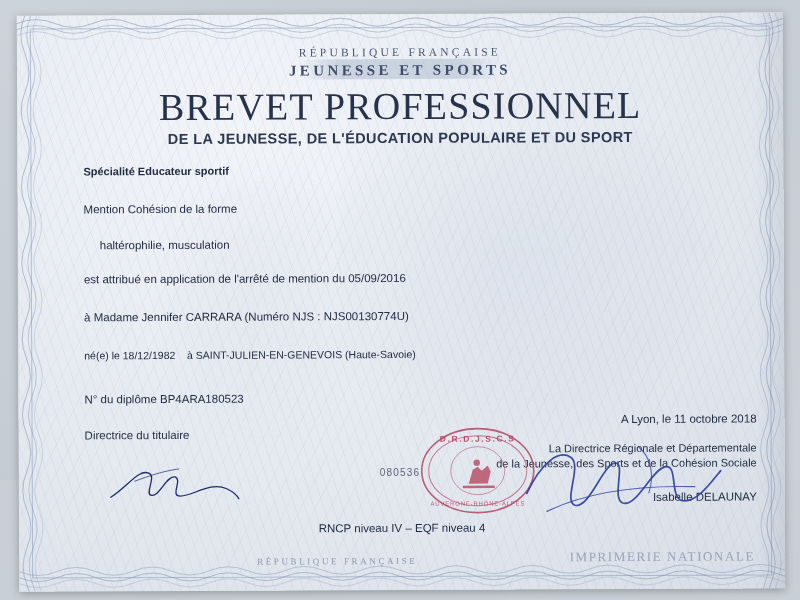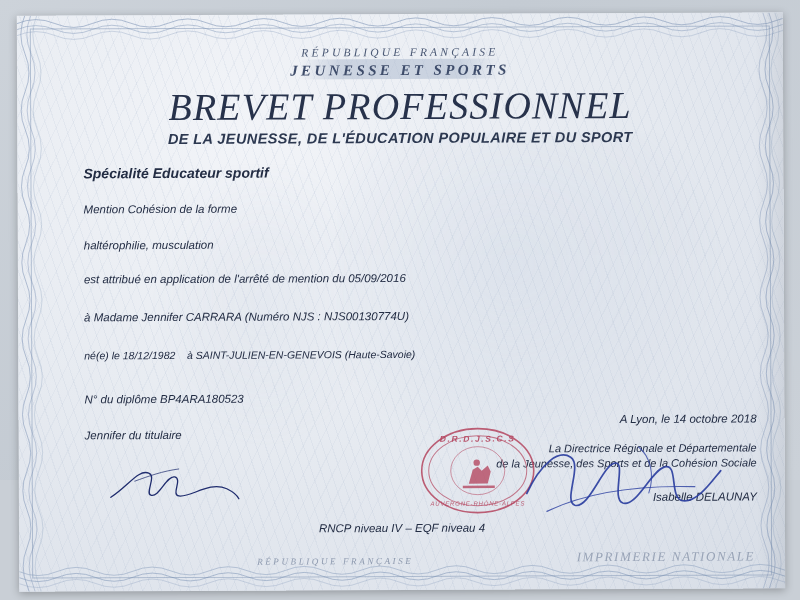--- a/index.html
+++ b/index.html
@@ -19,7 +19,6 @@
     width: 800px;
     height: 480px;
     background: linear-gradient(135deg, #cdd3da 0%, #c4cbd3 40%, #cbd1d8 100%);
-    font-style: italic;
   }
 
   

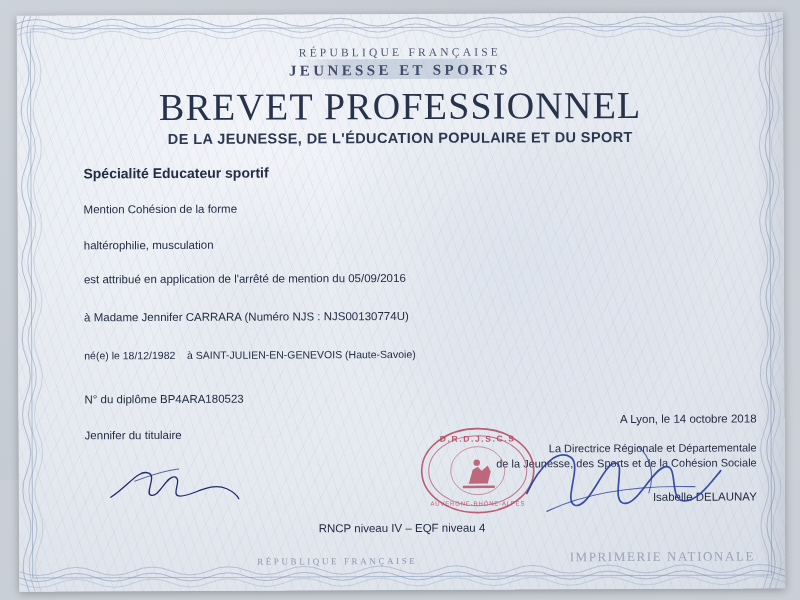--- a/index.html
+++ b/index.html
@@ -151,7 +151,7 @@
     margin: 0;
     white-space: pre;
   }
-  .l-specialite { position: absolute; top: 0px;   left: 0px; font-weight: bold; font-size: 14px; }
+  .l-specialite { position: absolute; top: 0px;   left: 0px; font-weight: bold; font-size: 11px; }
   .l-mention    { position: absolute; top: 38px;  left: 0px; }
   .l-disc       { position: absolute; top: 74px;  left: 0px; }
   .l-attrib     { position: absolute; top: 108px; left: 0px; }

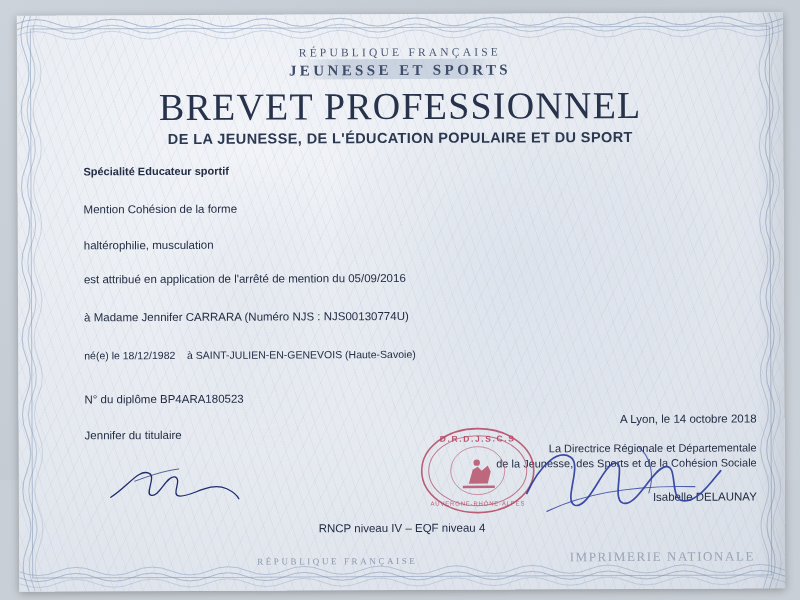--- a/index.html
+++ b/index.html
@@ -153,7 +153,7 @@
   }
   .l-specialite { position: absolute; top: 0px;   left: 0px; font-weight: bold; font-size: 11px; }
   .l-mention    { position: absolute; top: 38px;  left: 0px; }
-  .l-disc       { position: absolute; top: 74px;  left: 0px; }
+  .l-disc       { position: absolute; top: 74px;  left: 16px; }
   .l-attrib     { position: absolute; top: 108px; left: 0px; }
   .l-titulaire  { position: absolute; top: 146px; left: 0px; }
   .l-naissance  { position: absolute; top: 184px; left: 0px; }

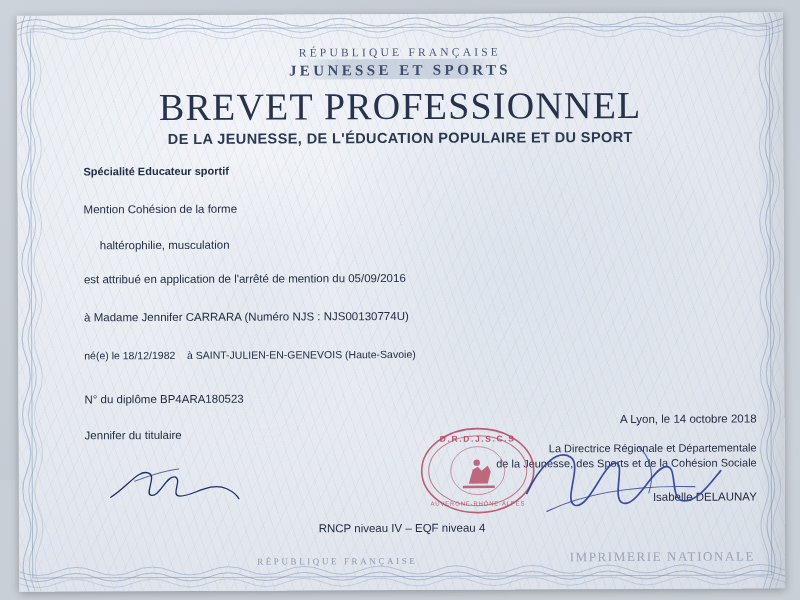--- a/index.html
+++ b/index.html
@@ -313,7 +313,7 @@
       <div class="line l-signature">Jennifer du titulaire</div>
     </div>
 
-    <div class="date-line">A Lyon, le 14 octobre 2018</div>
+    <div class="date-line">A Lyon, le 11 octobre 2018</div>
     <div class="authority">
       <div>La Directrice Régionale et Départementale</div>
       <div>de la Jeunesse, des Sports et de la Cohésion Sociale</div>

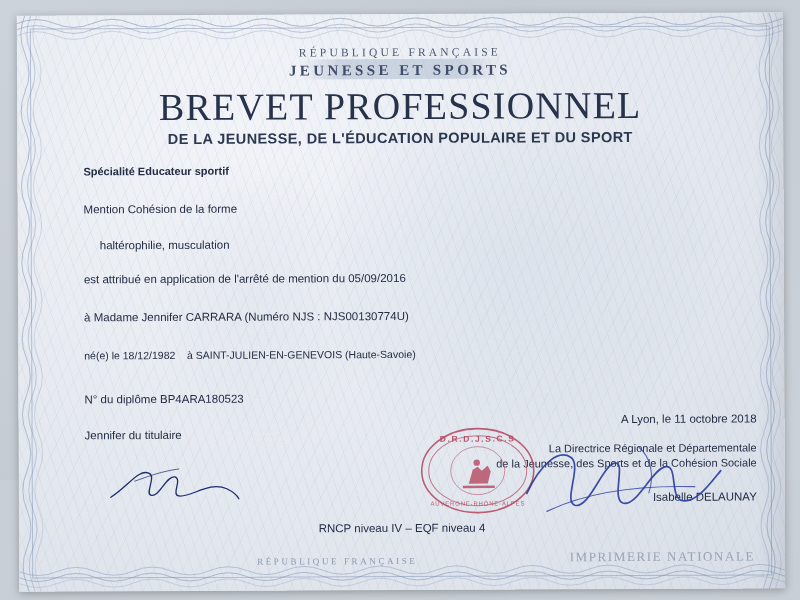--- a/index.html
+++ b/index.html
@@ -310,7 +310,7 @@
       <div class="line l-titulaire">à Madame Jennifer CARRARA (Numéro NJS : NJS00130774U)</div>
       <div class="line l-naissance small">né(e) le 18/12/1982    à SAINT-JULIEN-EN-GENEVOIS (Haute-Savoie)</div>
       <div class="line l-numero">N° du diplôme BP4ARA180523</div>
-      <div class="line l-signature">Jennifer du titulaire</div>
+      <div class="line l-signature">Directrice du titulaire</div>
     </div>
 
     <div class="date-line">A Lyon, le 11 octobre 2018</div>

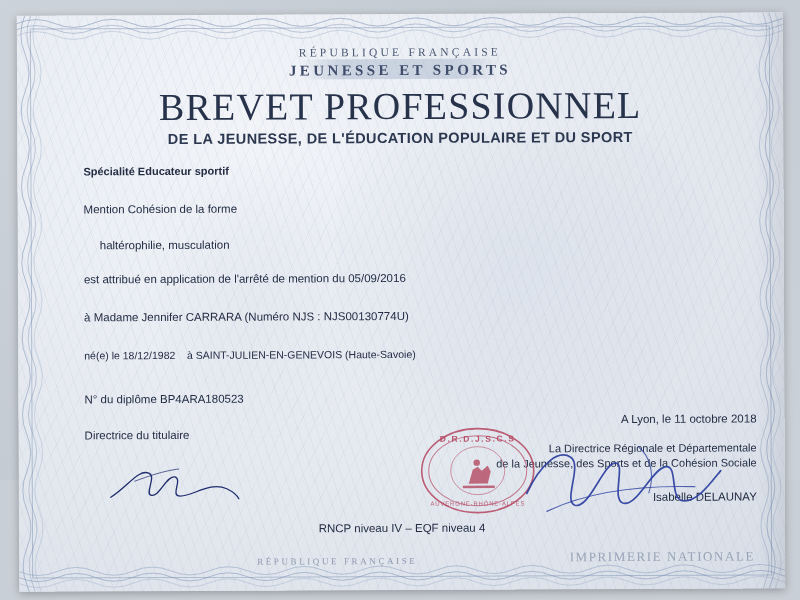--- a/index.html
+++ b/index.html
@@ -351,6 +351,7 @@
     <div class="edge-shade"></div>
   </div>
 
+  <div class="serial">080536</div>
 </div>
 
 </body></html>

